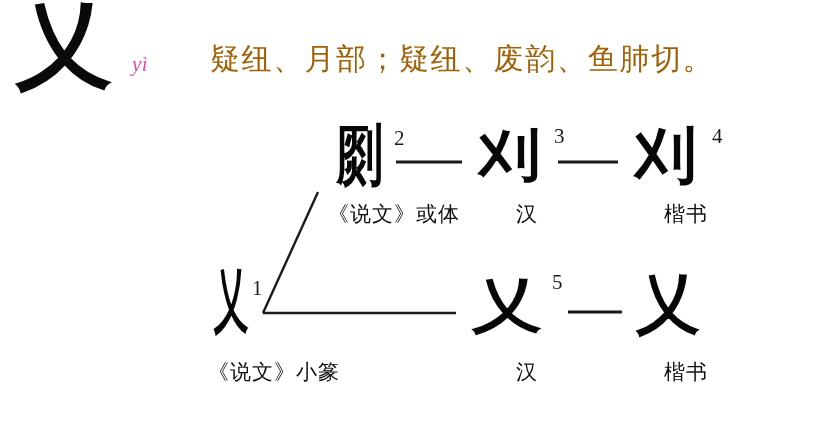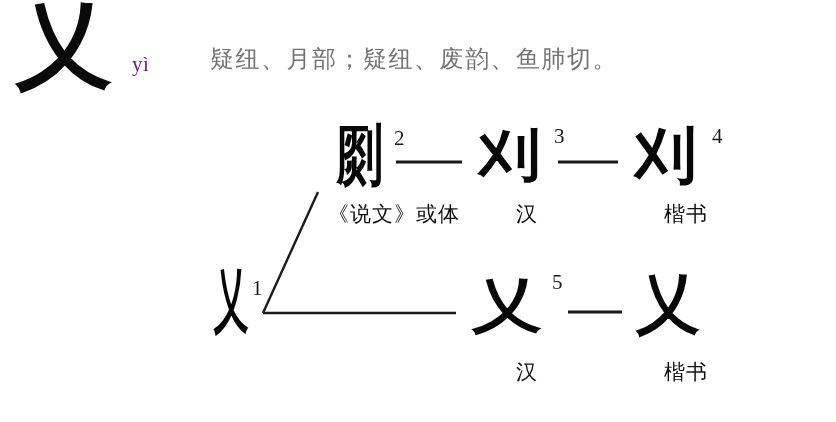--- a/index.html
+++ b/index.html
@@ -45,7 +45,8 @@
     font-family: "Liberation Serif", "DejaVu Serif", serif;
     font-size: 21px;
     letter-spacing: 0.5px;
-    color: #701a75;
+    color: #ec4899;
+    font-style: italic;
   }
 
   .gloss {

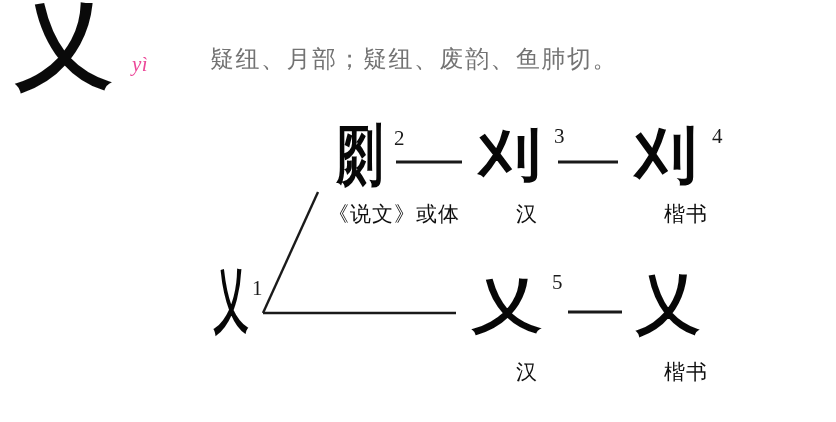--- a/index.html
+++ b/index.html
@@ -54,11 +54,11 @@
     left: 210px;
     top: 42px;
     font-family: "DejaVu Serif", "Liberation Serif", serif;
-    font-size: 24px;
+    font-size: 30px;
     line-height: 34px;
     letter-spacing: 1.5px;
     white-space: nowrap;
-    color: #737373;
+    color: #a16207;
   }
 
   

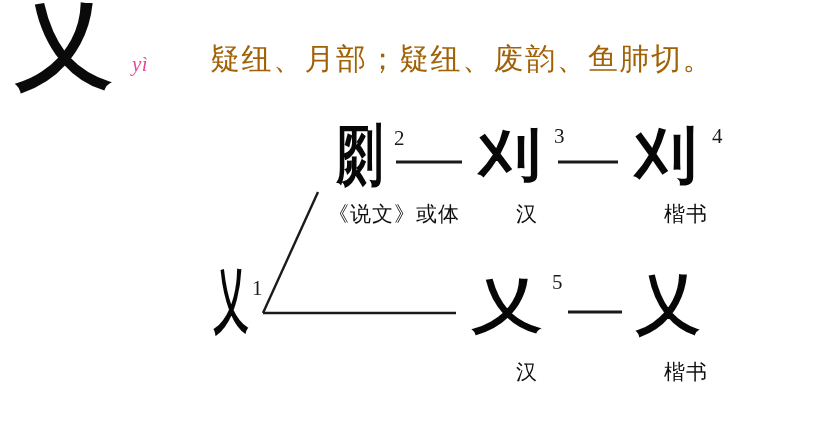--- a/index.html
+++ b/index.html
@@ -190,6 +190,7 @@
       <span class="glyph">乂</span>
       <span class="num">1</span>
     </div>
+    <div class="caption" id="cap-1">《说文》小篆</div>
 
     <div class="node" id="node-5">
       <span class="glyph">乂</span>

